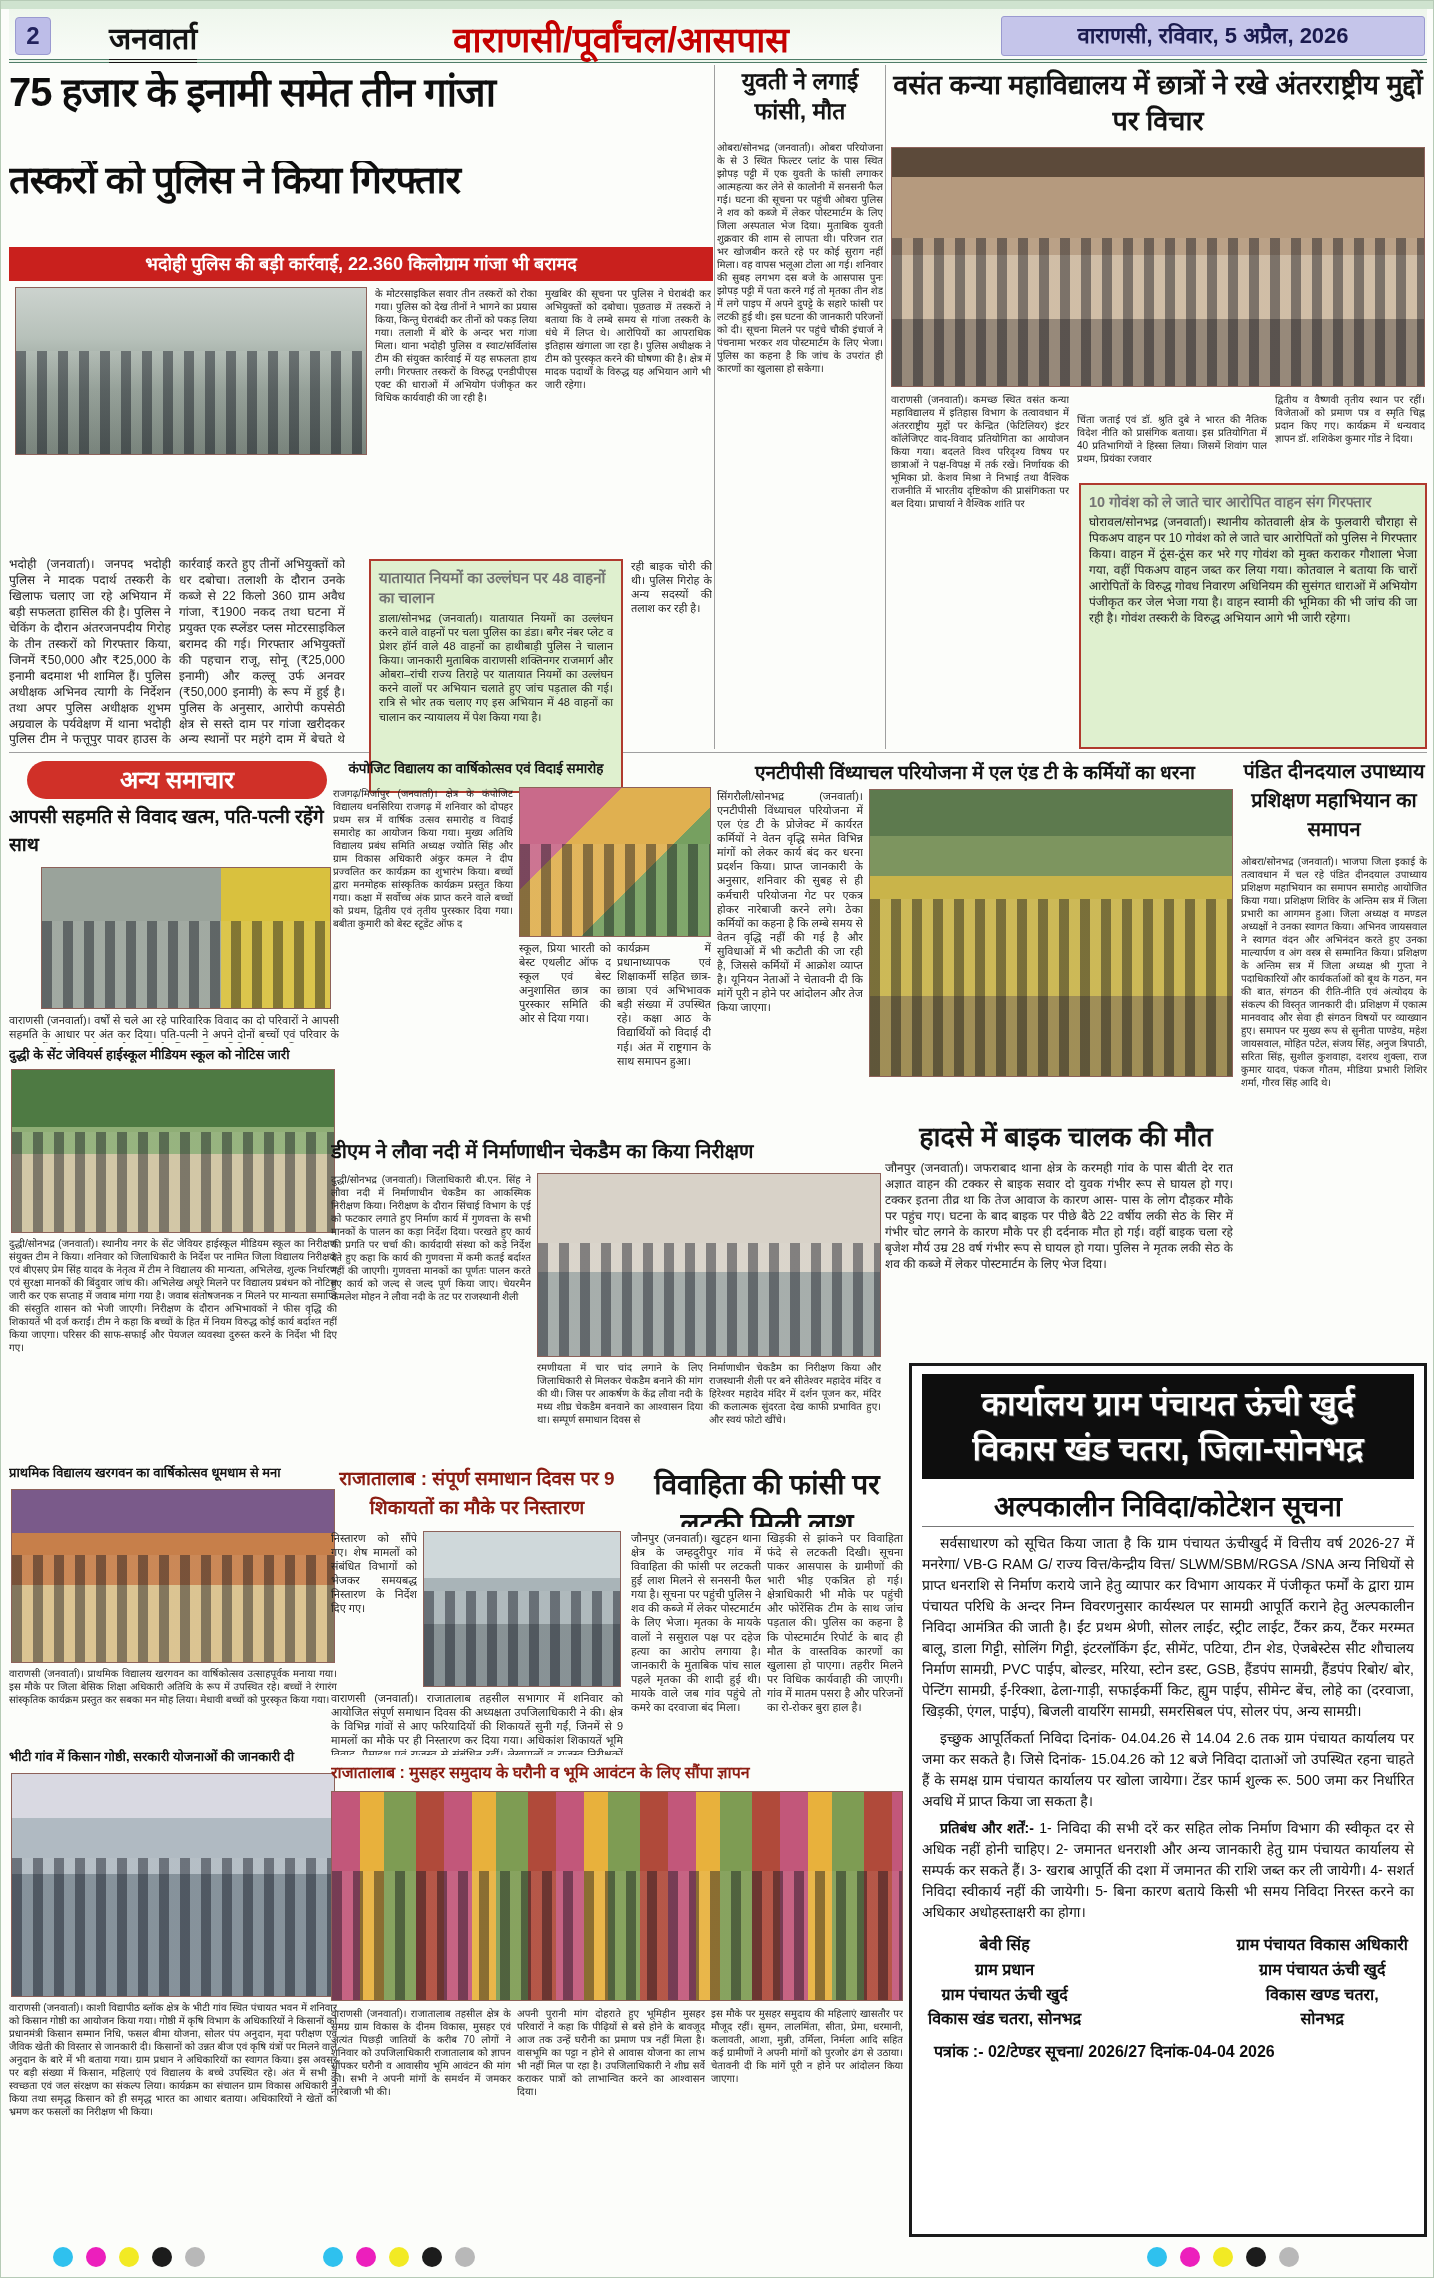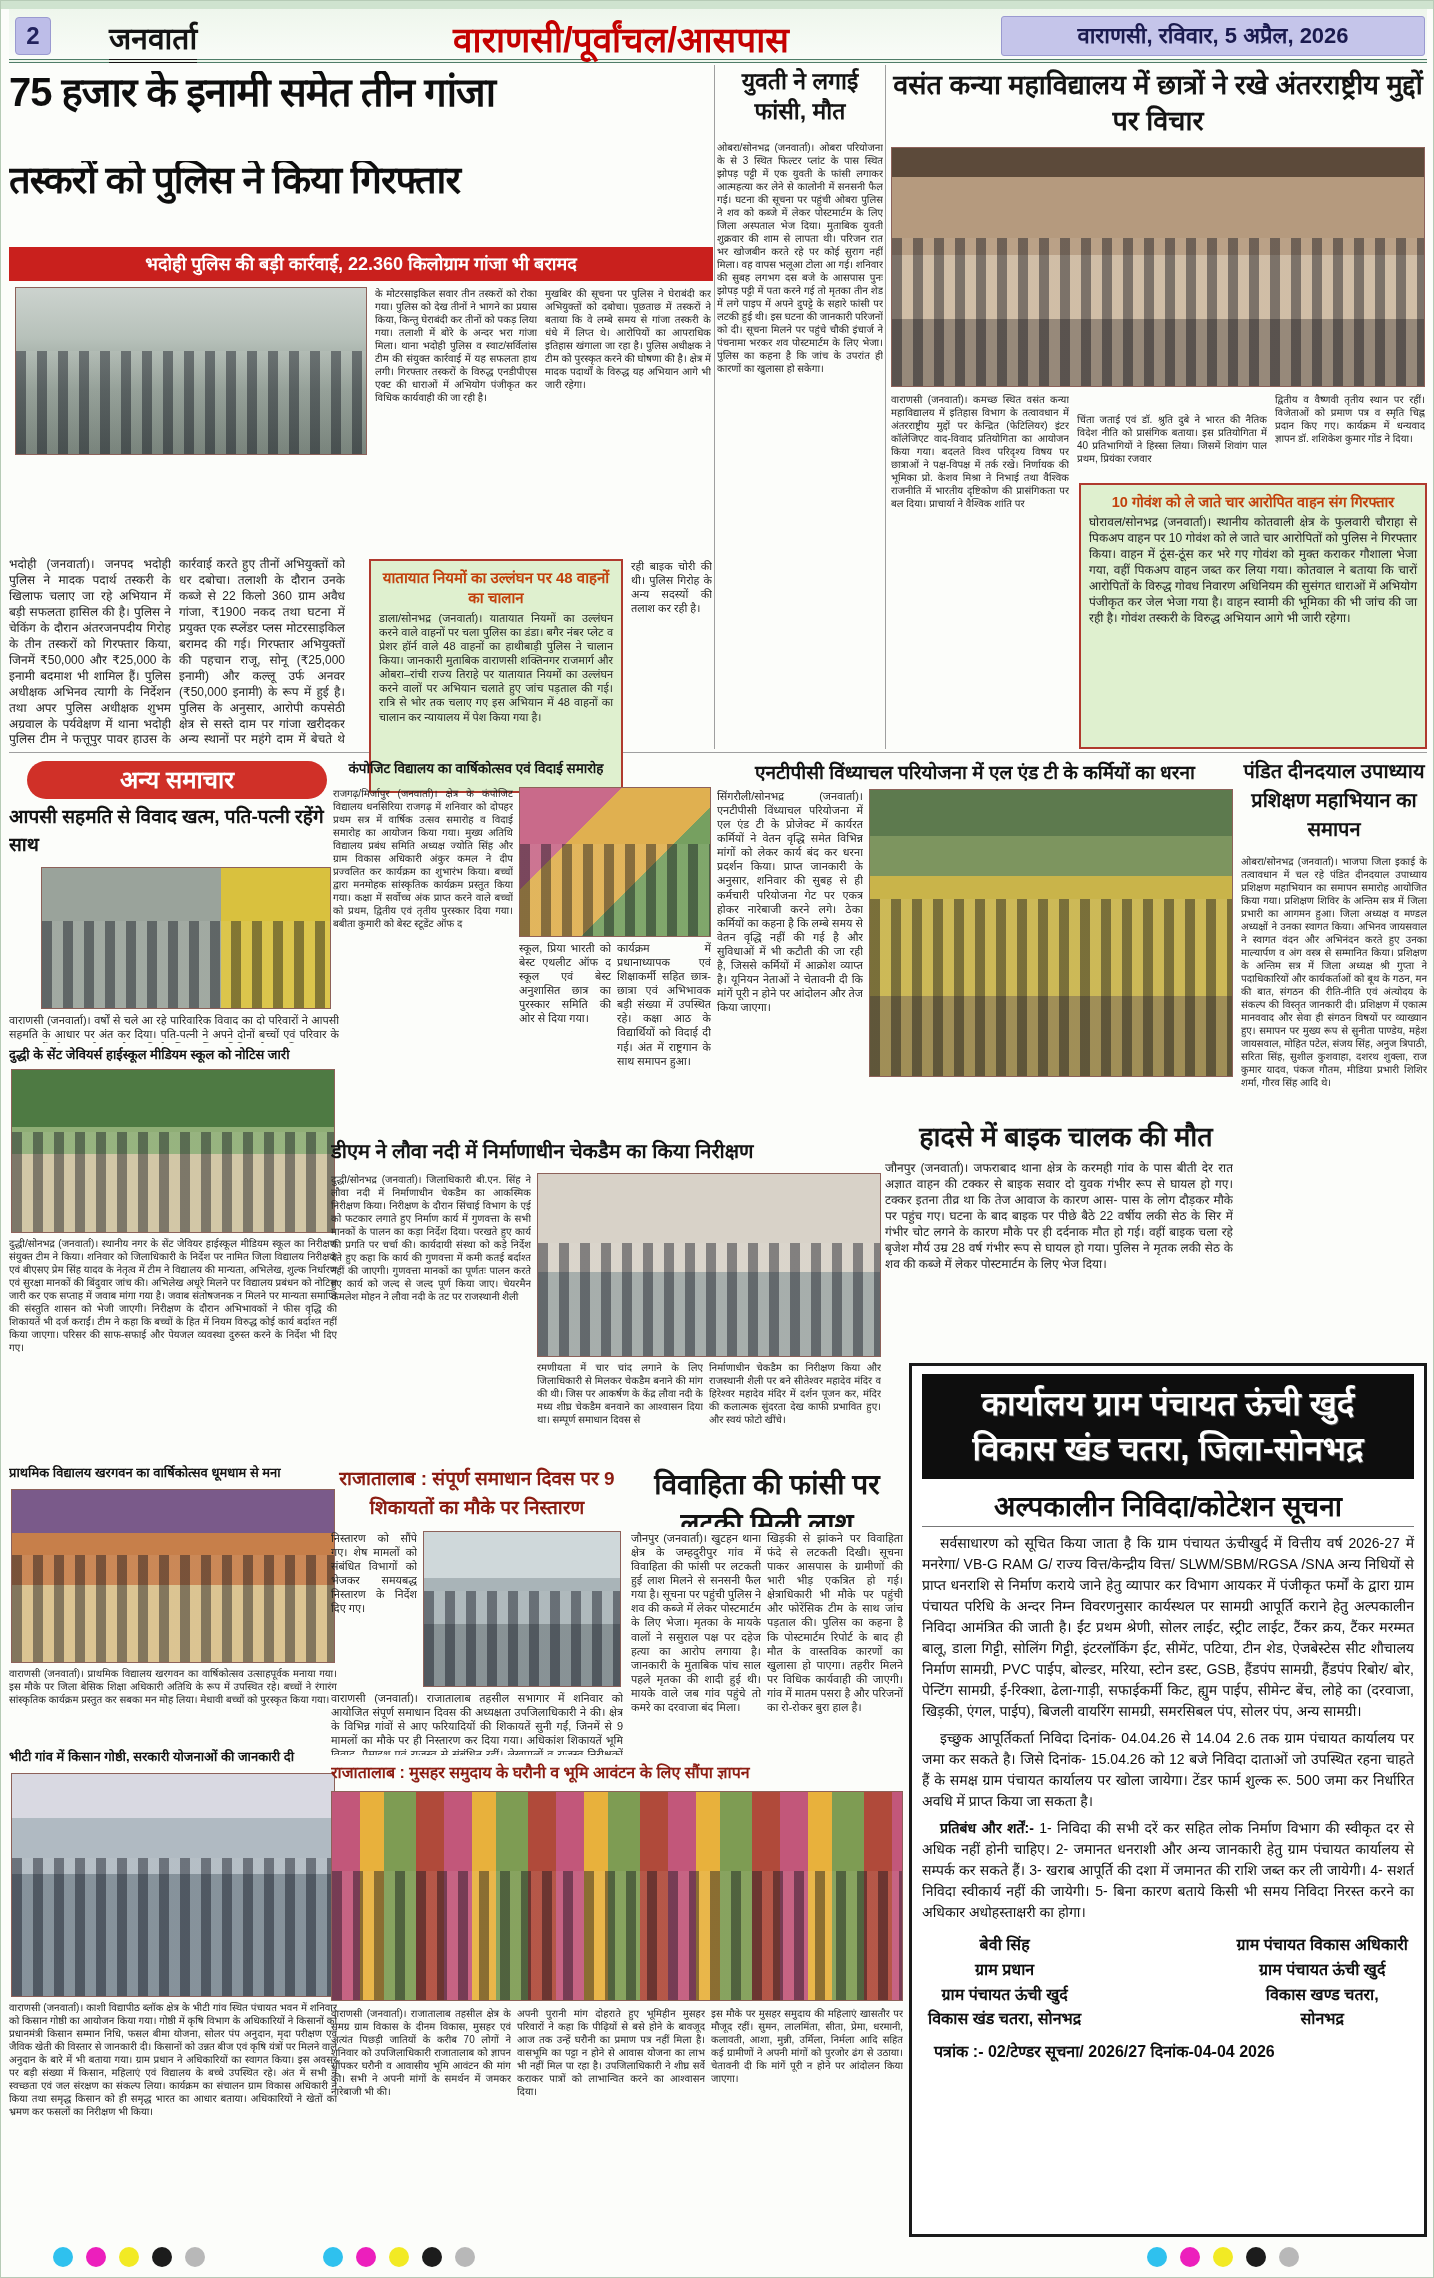--- a/index.html
+++ b/index.html
@@ -34,7 +34,7 @@
   .ph-bheeti{background:linear-gradient(180deg,#d9d9e2 0 20%,#b0bac2 20% 45%,#7d8a94 45% 100%)}
   .ph-musahar{background:repeating-linear-gradient(90deg,#c2577a 0 28px,#e8b13c 28px 52px,#7e9c53 52px 84px,#b04a3a 84px 112px)}
   .greenbox{position:absolute;background:#dff0cf;border:2px solid #b03a2e;padding:6px 8px;overflow:hidden}
-  .greenbox .bx-title{font-weight:bold;color:#c2410c;text-align:center;margin-bottom:4px}
+  .greenbox .bx-title{font-weight:bold;color:#737373;margin-bottom:4px}
   .pill{position:absolute;background:#d03028;border-radius:20px;color:#fff;font-weight:bold;text-align:center}
   .hl2{font-weight:bold;color:#141414}
   .maroon{color:#8c1d12}

